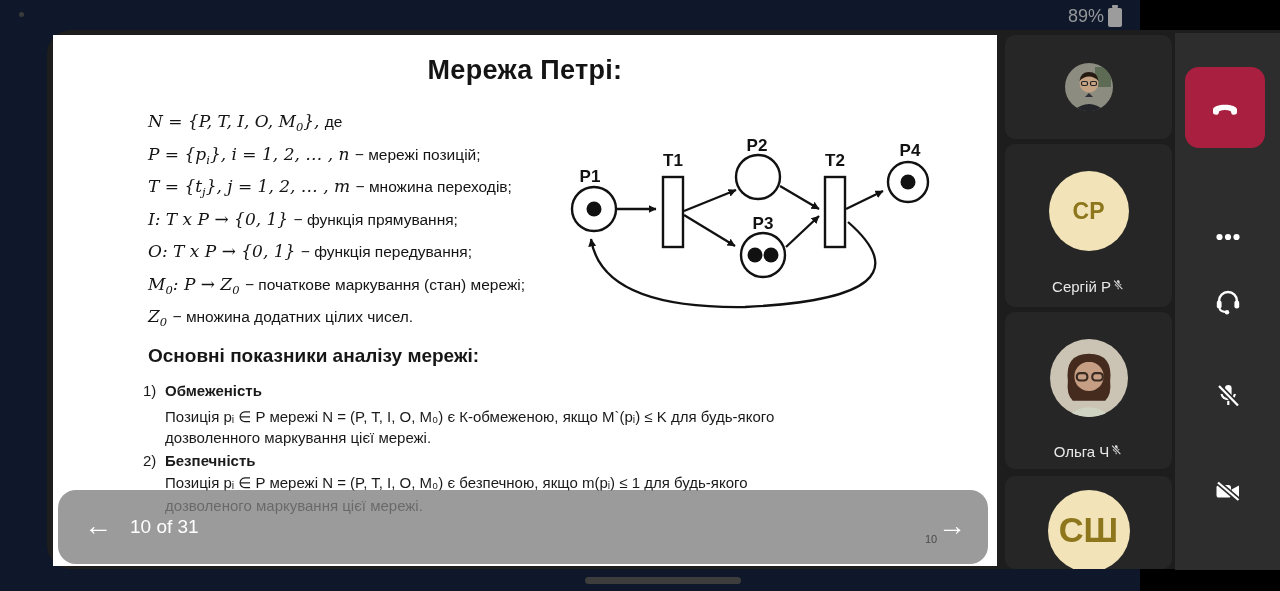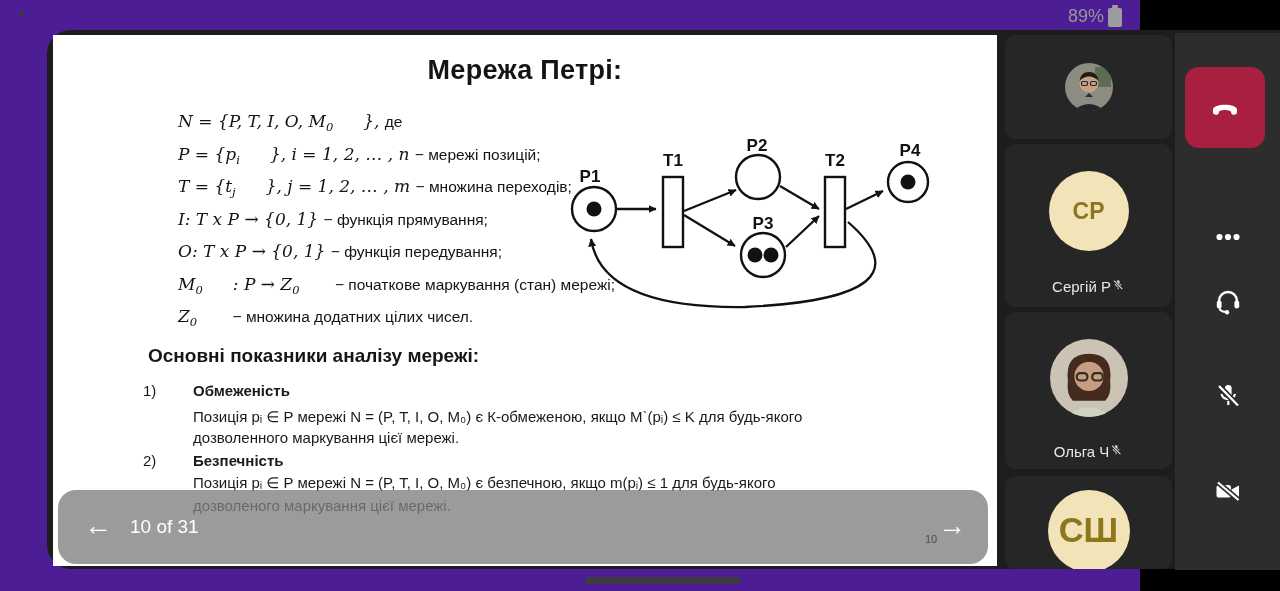--- a/index.html
+++ b/index.html
@@ -5,7 +5,7 @@
   * { margin:0; padding:0; box-sizing:border-box; }
   html,body { width:1280px; height:591px; background:#000; overflow:hidden;
               font-family:"Liberation Sans", sans-serif; }
-  .screen { position:relative; width:1140px; height:591px; background:#4c1d95; }
+  .screen { position:relative; width:1140px; height:591px; background:#0f172a; }
 
   
   .cam-dot { position:absolute; left:19px; top:12px; width:5px; height:5px;

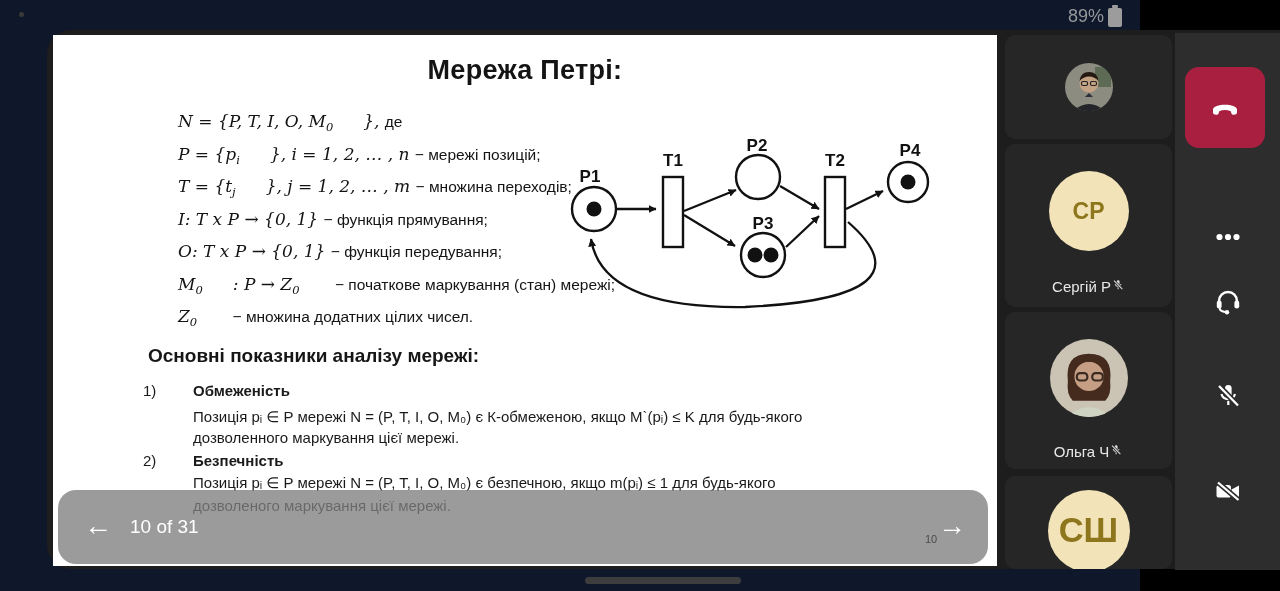--- a/index.html
+++ b/index.html
@@ -26,7 +26,7 @@
   .slide-title { position:absolute; left:0; top:20px; width:100%; text-align:center;
                  font-size:27px; font-weight:700; color:#141414; letter-spacing:.3px; }
   .formula-line { position:absolute; left:95px; height:24px; white-space:nowrap; color:#141414; }
-  .fm { font-family:"DejaVu Serif", serif; font-style:italic; font-size:17px;margin-left:30px; }
+  .fm { font-family:"DejaVu Serif", serif; font-style:italic; font-size:17px; }
   .fs { font-family:"DejaVu Serif", serif; font-style:italic; font-size:11.5px;
         vertical-align:-4px; }
   .fu { font-family:"Liberation Sans", sans-serif; font-size:15.5px; }

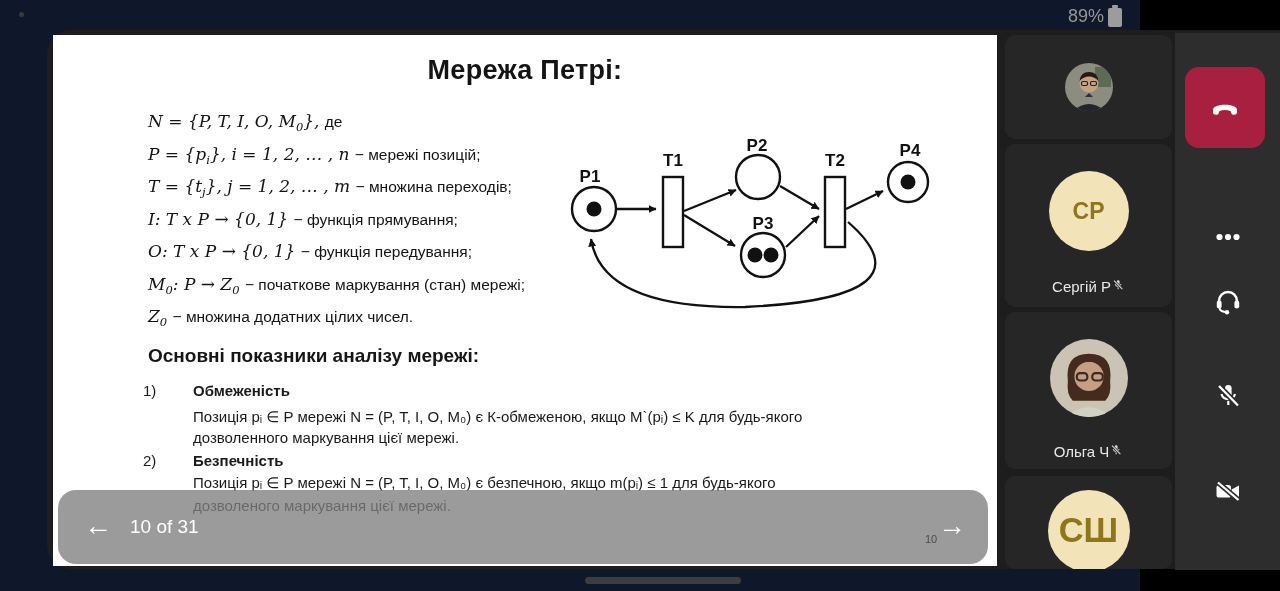--- a/index.html
+++ b/index.html
@@ -34,7 +34,7 @@
                      font-weight:700; color:#161616;text-align:right; }
   .list-line { position:absolute; white-space:nowrap; color:#1a1a1a; }
   .list-num { position:absolute; left:90px; font-size:15px; }
-  .list-text { position:absolute; left:112px; font-size:15px;margin-left:28px; }
+  .list-text { position:absolute; left:112px; font-size:15px; }
   .list-title { font-weight:700; }
   .diagram-svg { position:absolute; left:500px; top:90px; pointer-events:none; }
 

